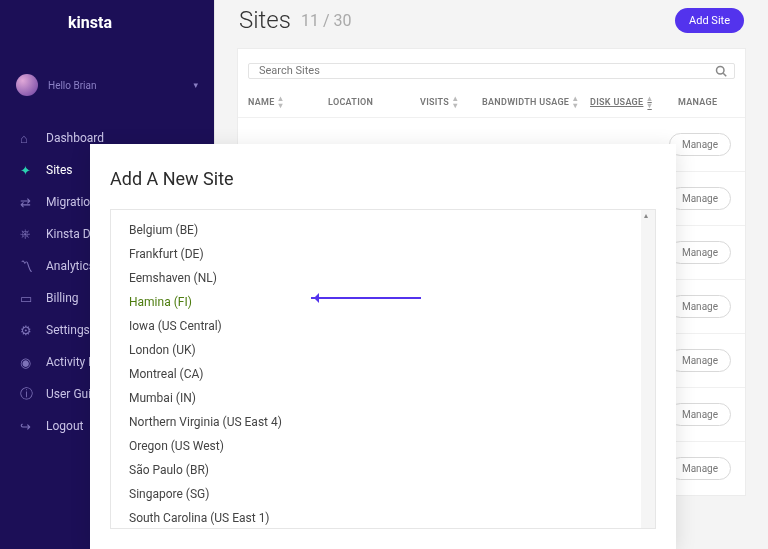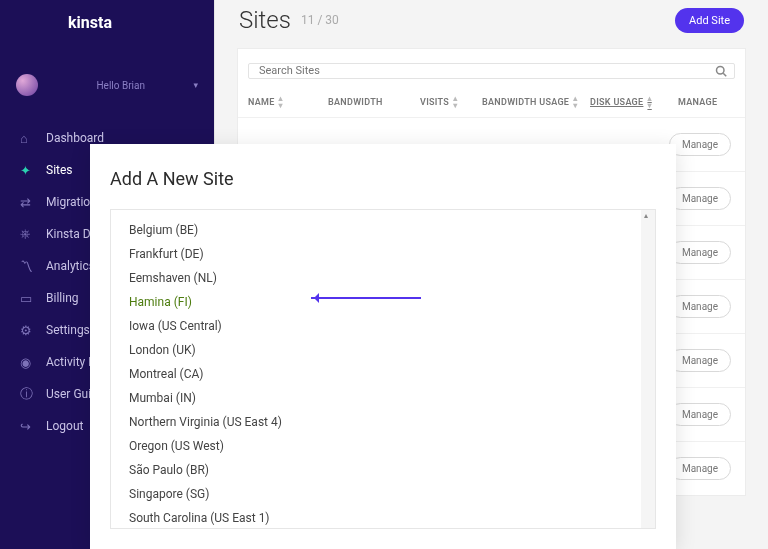--- a/index.html
+++ b/index.html
@@ -21,7 +21,7 @@
   .main { position: absolute; left: 214px; top: 0; right: 0; height: 549px; background: #f4f4f4; border-left: 1px solid #e5e5e5; }
   .page-header { display: flex; align-items: center; padding: 6px 24px 14px 24px; }
   .page-title { font-size: 24px; font-weight: 300; color: #333; }
-  .page-count { font-size: 12px; color: #aaa; margin-left: 10px; }
+  .page-count { font-size: 16px; color: #aaa; margin-left: 10px; }
   .add-site-btn { margin-left: auto; background: #5333ed; color: #fff; border: none; border-radius: 14px; padding: 6px 14px; font-size: 11px; cursor: pointer; }
   .content { padding: 0 22px; }
   .panel { background: #fff; border: 1px solid #ececec; }

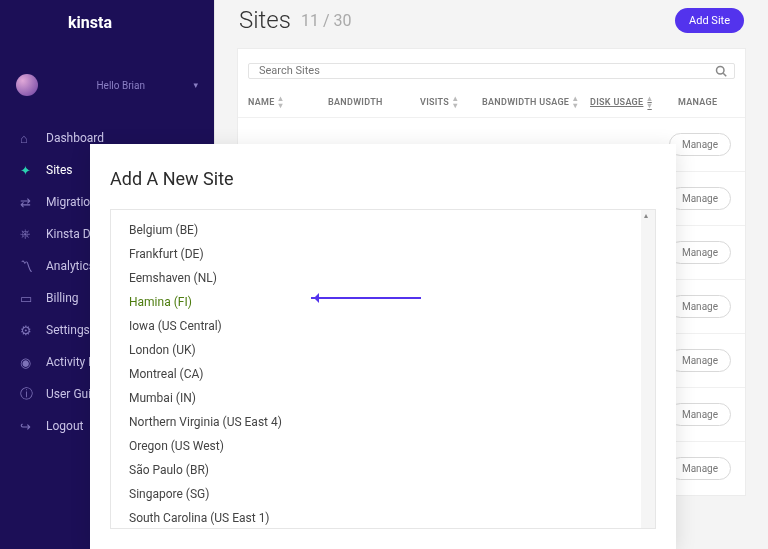--- a/index.html
+++ b/index.html
@@ -9,7 +9,7 @@
   .logo svg { fill: #fff; }
   .user-block { display: flex; align-items: center; padding: 28px 16px 20px 16px; }
   .avatar { width: 22px; height: 22px; border-radius: 50%; background: radial-gradient(circle at 30% 30%, #e0a8d8, #6b3fa0); margin-right: 10px; }
-  .user-text { flex: 1; text-align: center; }
+  .user-text { flex: 1; }
   .hello { font-size: 10px; color: #8a7fc4; }
   .company { font-size: 11px; color: #fff; font-weight: 600; }
   .chev { font-size: 9px; color: #8a7fc4; }

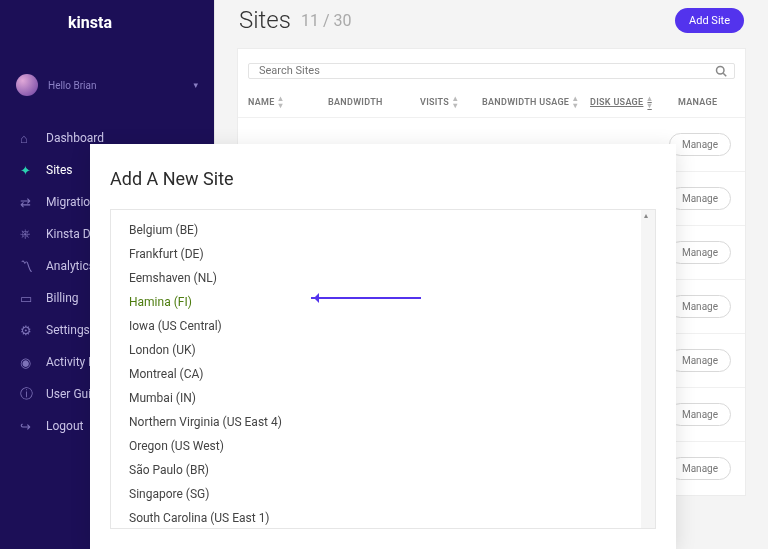--- a/index.html
+++ b/index.html
@@ -138,7 +138,7 @@
             <span class="sort">▴<br>▾</span>
           </div>
         <div class="th col-loc">
-            <span>BANDWIDTH</span>
+            <span>LOCATION</span>
           </div>
         <div class="th col-vis">
             <span>VISITS</span>

